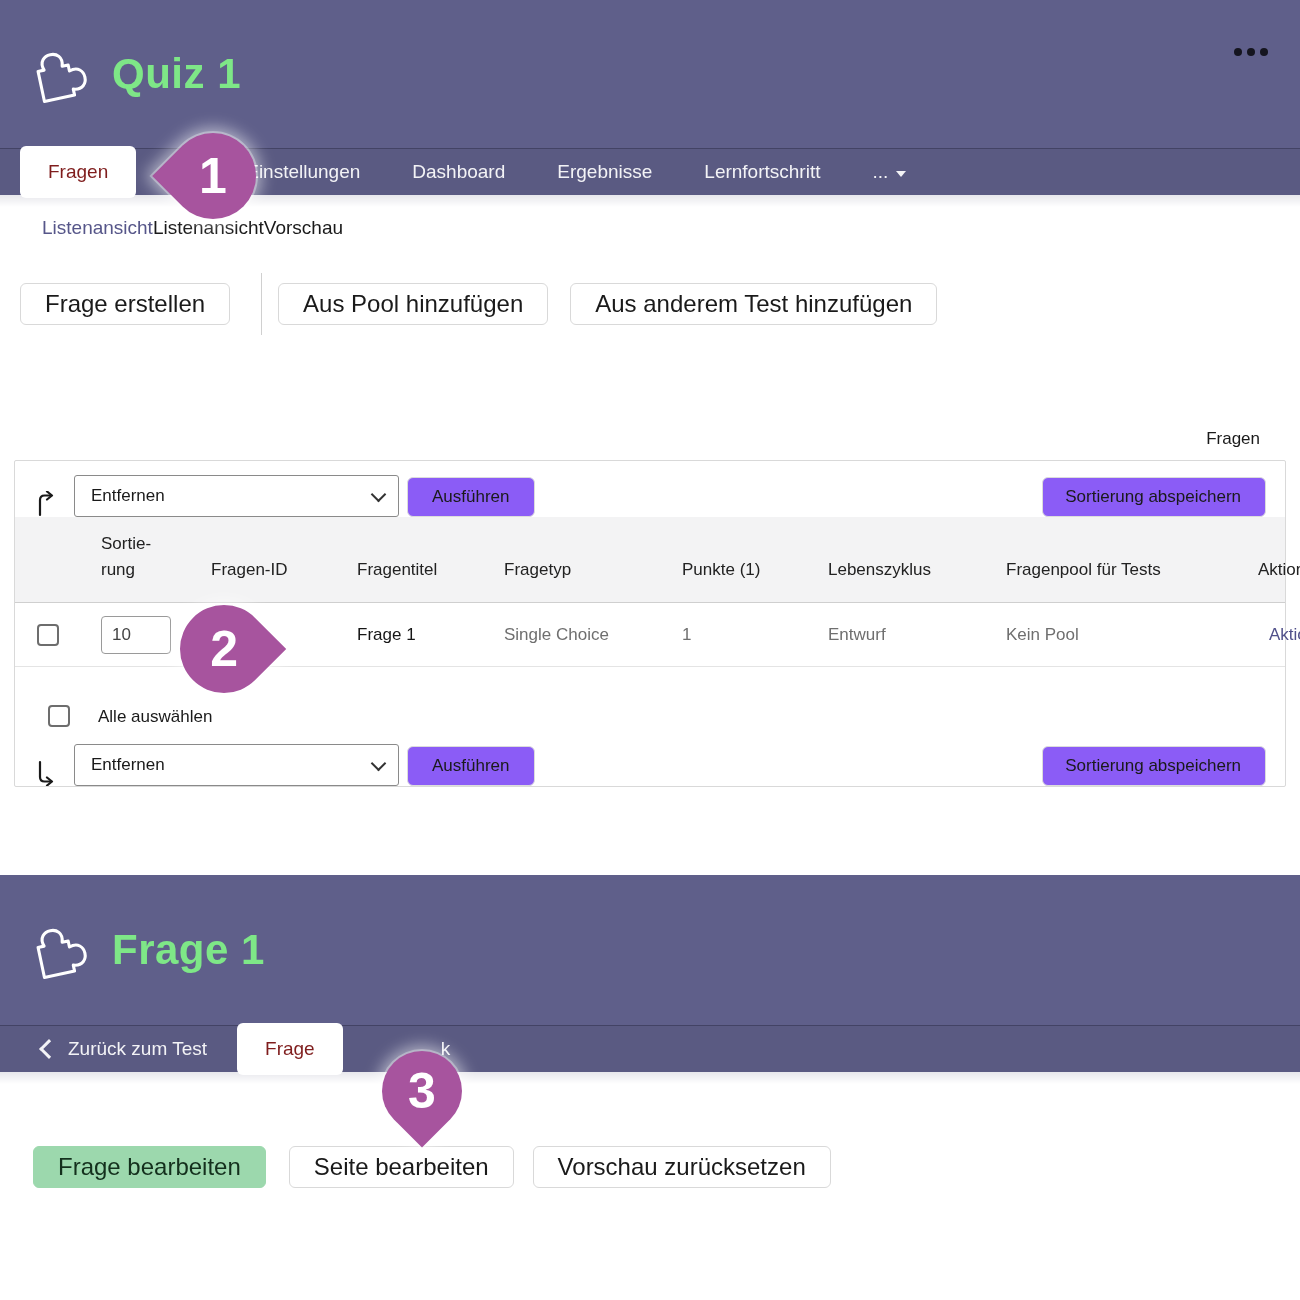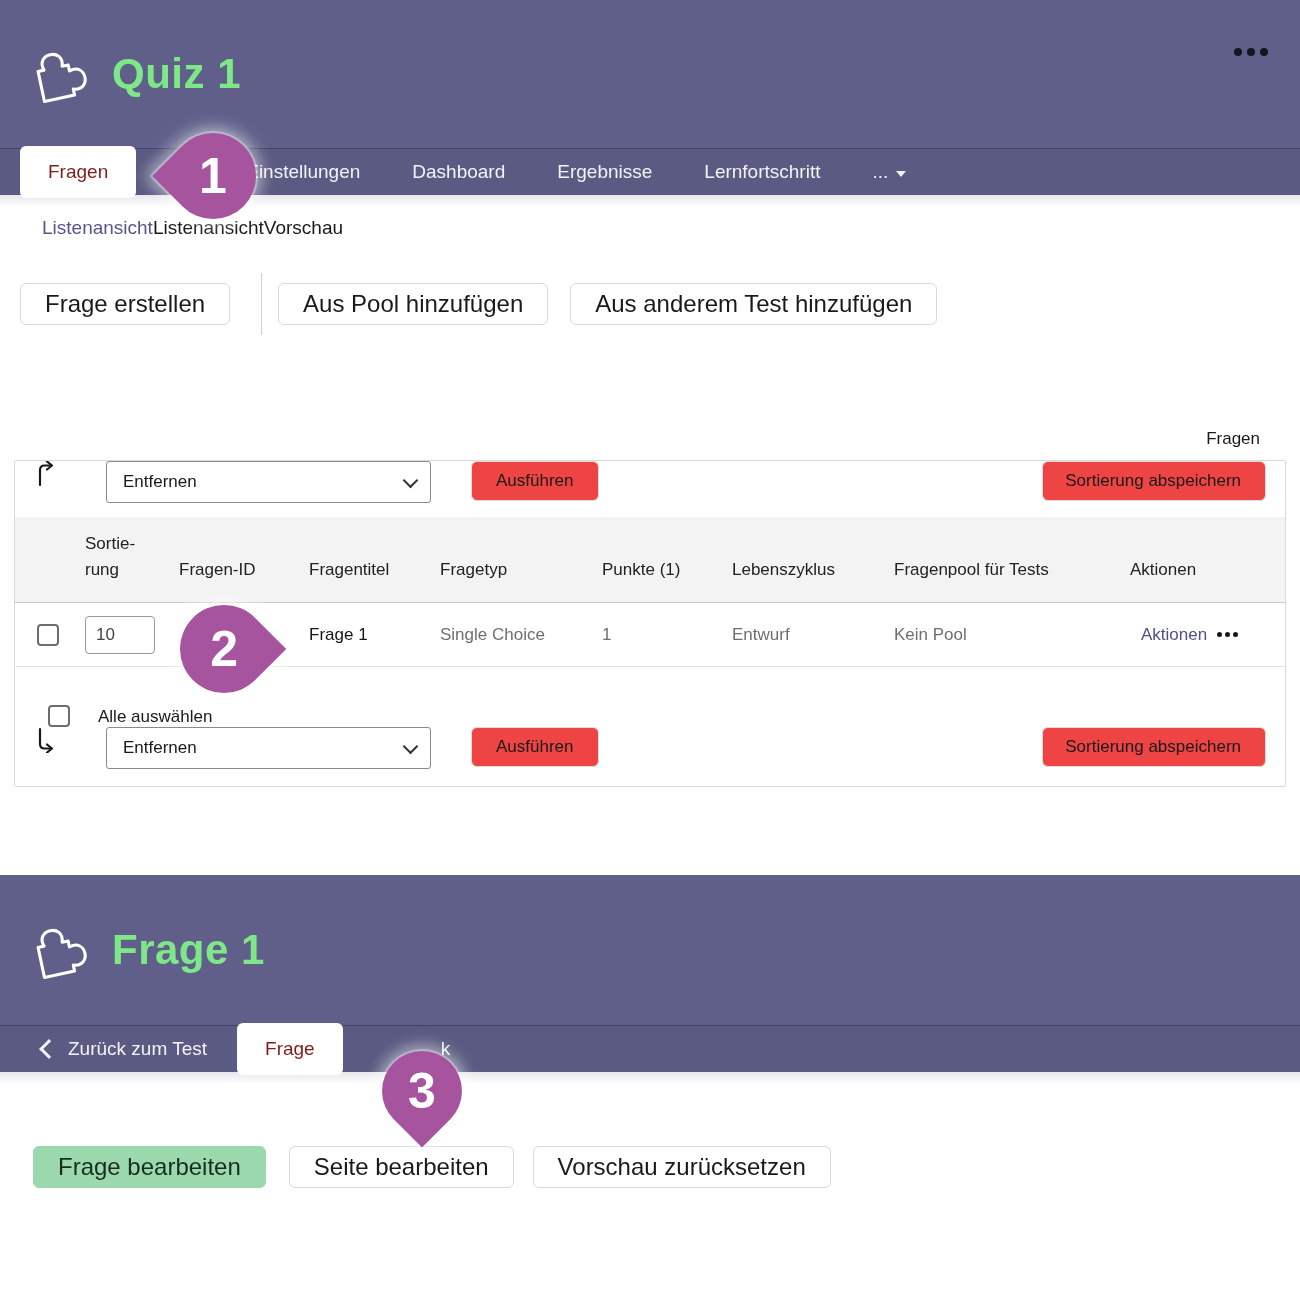--- a/index.html
+++ b/index.html
@@ -44,7 +44,7 @@
 
   
   .tablebox{margin:7px 14px 0 14px;border:1px solid #d9d9d9;border-radius:2px;background:#fff;}
-  .toolbar{height:56px;display:flex;align-items:flex-start;padding:0 19px;gap:32px;}
+  .toolbar{height:56px;display:flex;align-items:flex-end;padding:0 19px;}
   .toolbar.bottom{height:59px;}
   .arrow-ic{width:24px;display:flex;justify-content:center;}
   .sel{width:293px;height:40px;border:1px solid #8a8a8a;border-radius:3px;background:#fff;margin-left:16px;

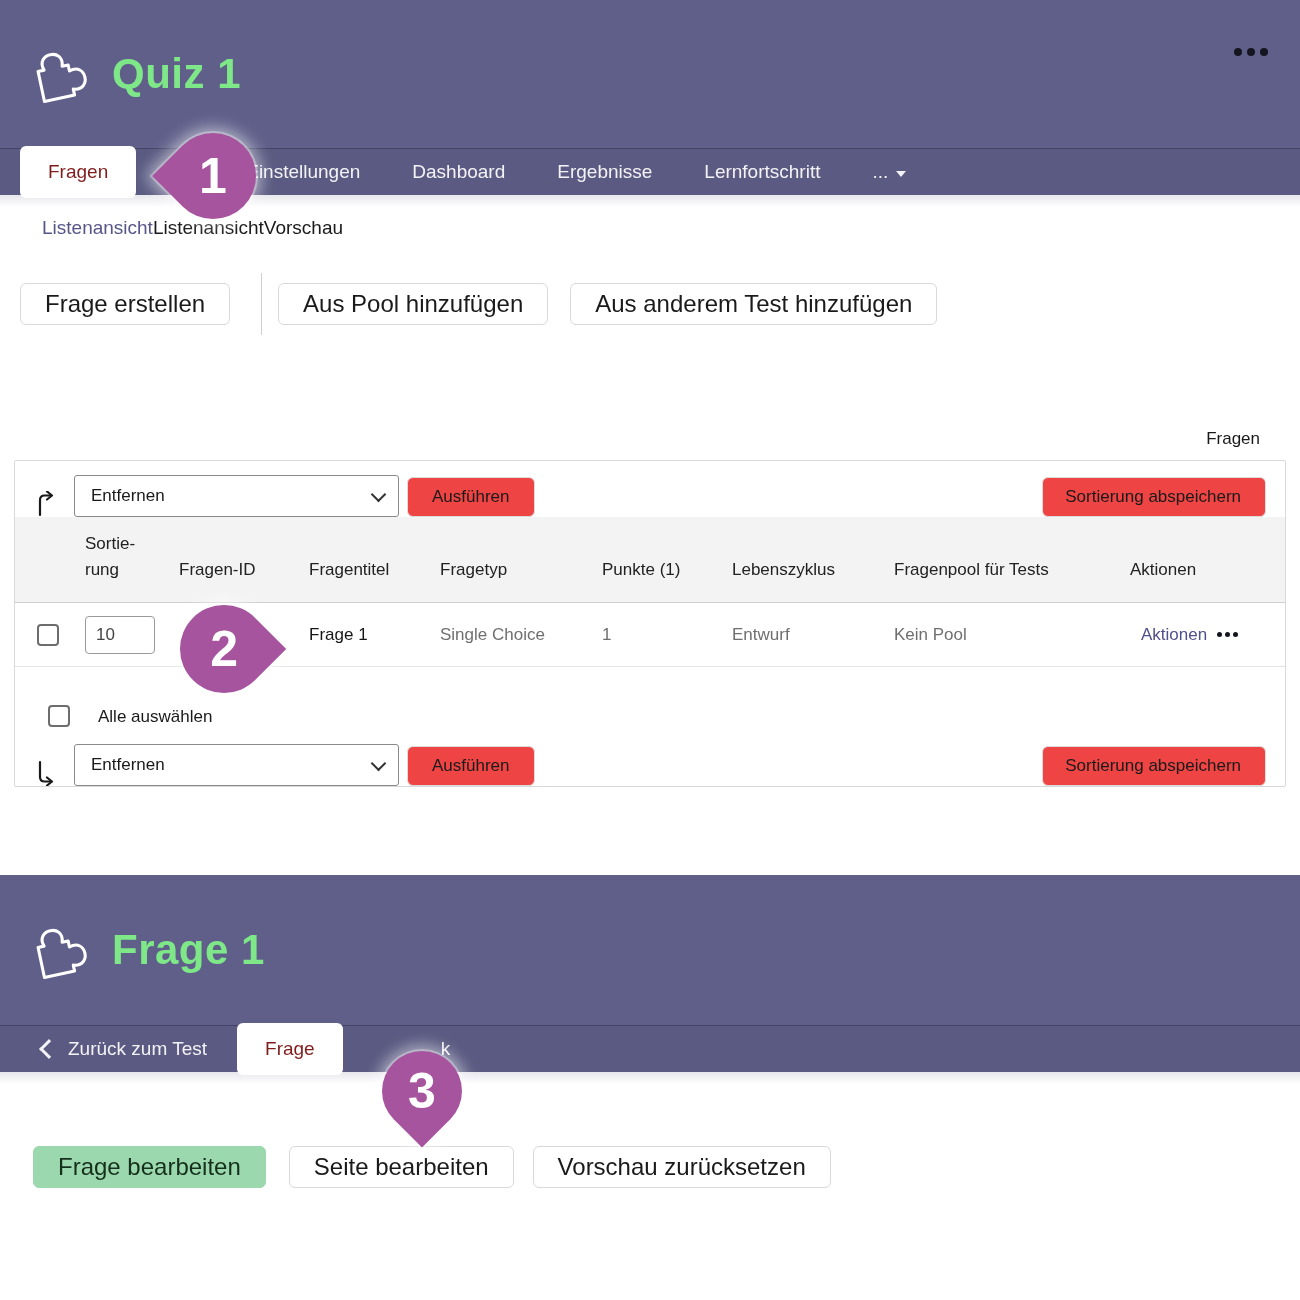--- a/index.html
+++ b/index.html
@@ -51,7 +51,7 @@
        display:flex;align-items:center;justify-content:space-between;padding:0 14px 0 16px;font-size:17px;cursor:pointer;}
   .selchev{width:9px;height:9px;border-left:2px solid #333;border-bottom:2px solid #333;
            transform:rotate(-45deg);margin-bottom:4px;}
-  .btn-sm{height:40px;padding:0 24px;background:#ef4444;border:1px solid #dcdcdc;border-radius:6px;
+  .btn-sm{height:40px;padding:0 24px;background:#8b5cf6;border:1px solid #dcdcdc;border-radius:6px;
           font-size:17px;display:inline-flex;align-items:center;cursor:pointer;white-space:nowrap;
           font-family:"Liberation Sans",sans-serif;color:#1a1a1a;}
   .ml8{margin-left:8px;} .mla{margin-left:auto;padding-left:22px;}

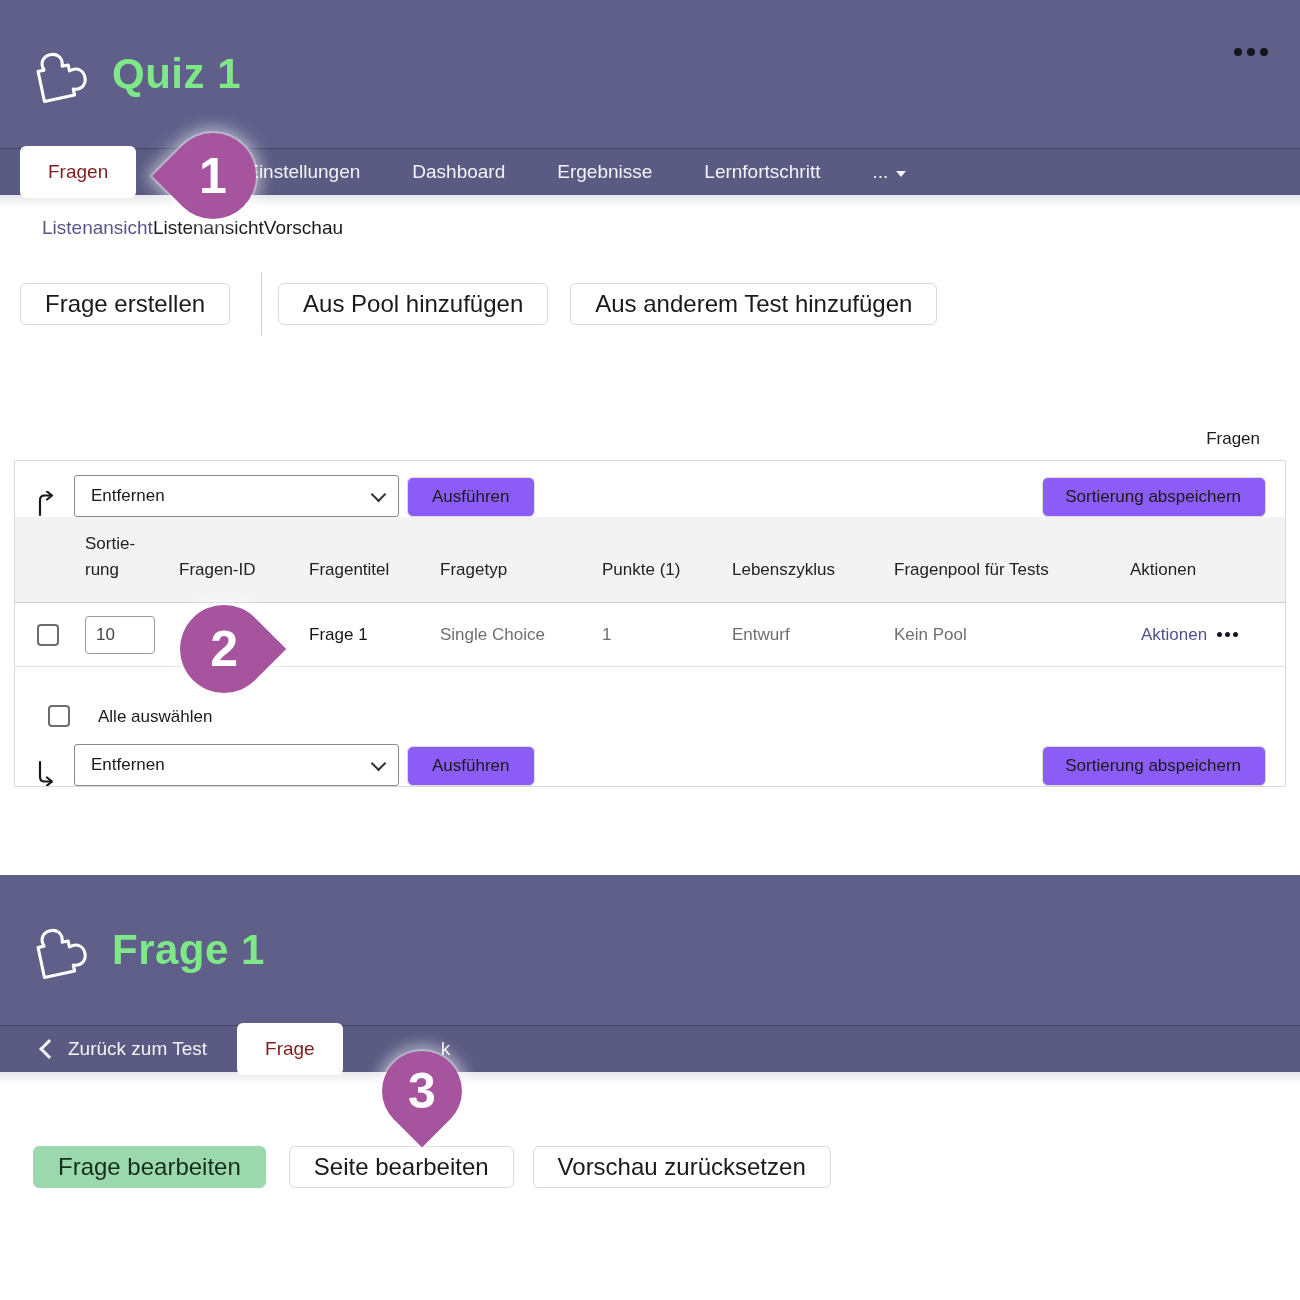--- a/index.html
+++ b/index.html
@@ -56,7 +56,7 @@
           font-family:"Liberation Sans",sans-serif;color:#1a1a1a;}
   .ml8{margin-left:8px;} .mla{margin-left:auto;padding-left:22px;}
 
-  .tgrid{display:grid;grid-template-columns:68px 94px 130px 131px 162px 130px 162px 236px 1fr;}
+  .tgrid{display:grid;grid-template-columns:68px 94px 130px 131px 162px 130px 162px 236px 1fr;gap:16px;}
   .thead{background:#f3f3f4;border-bottom:1px solid #cfcfcf;align-items:end;
          padding:14px 0 20px 0;font-size:17px;color:#222;line-height:1.5;}
   .th{padding-left:2px;} .th-sort{width:70px;}

